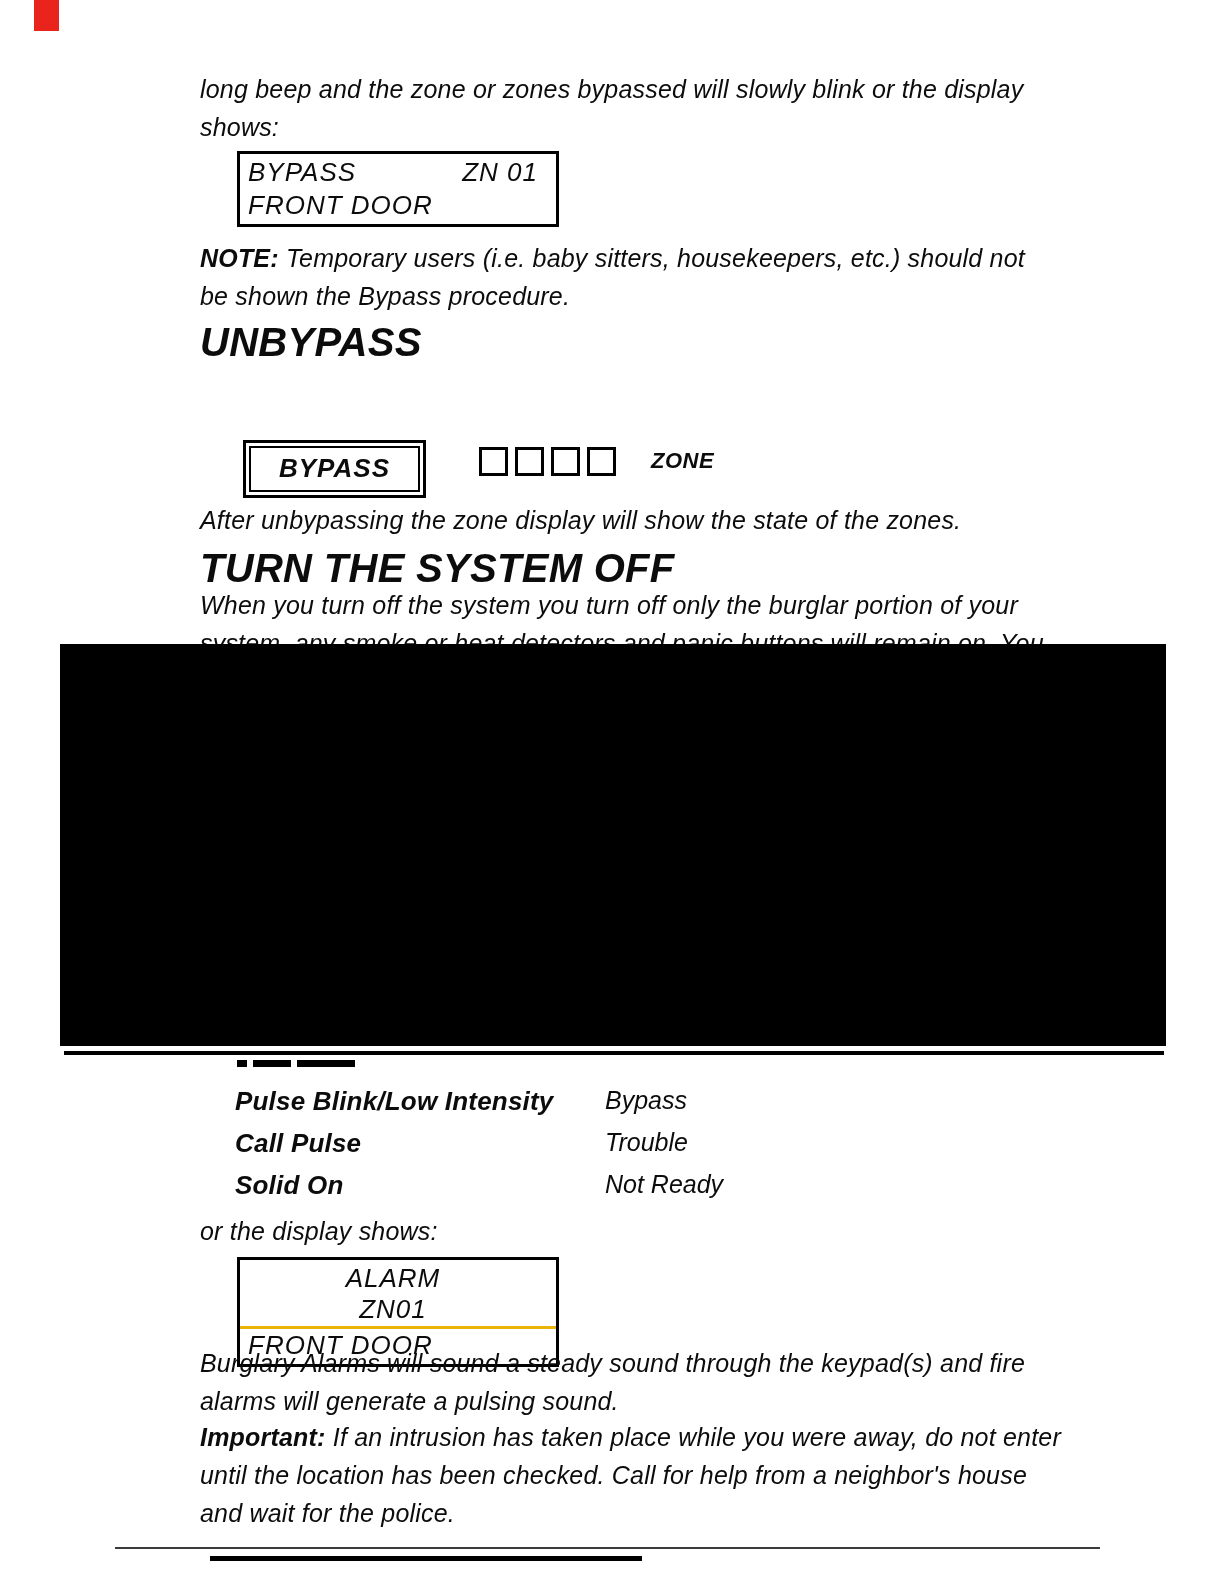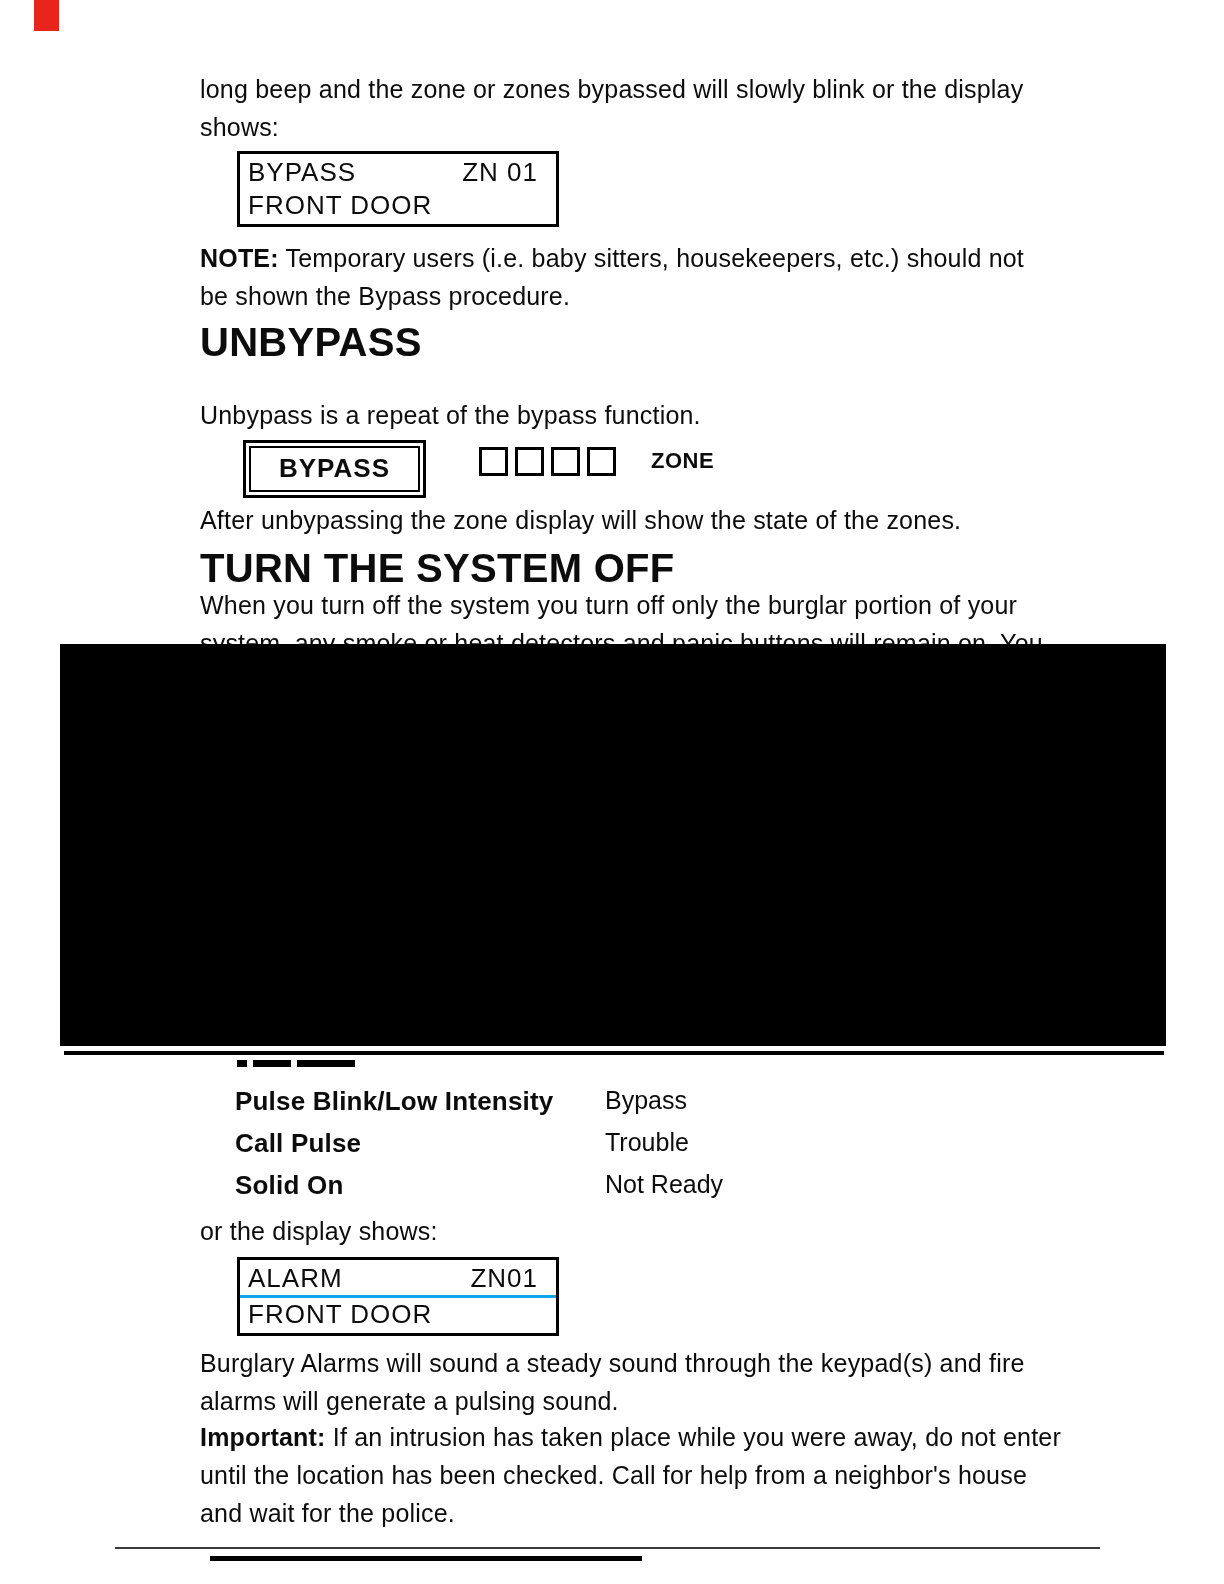--- a/index.html
+++ b/index.html
@@ -2,7 +2,7 @@
 <html><head>
 <meta charset="utf-8">
 <style>
-  * { margin:0; padding:0; box-sizing:border-box; }
+  * { margin:0; padding:0; box-sizing:border-box;font-style:italic; }
   html,body { background:#ffffff; }
   .page {
     position:relative;

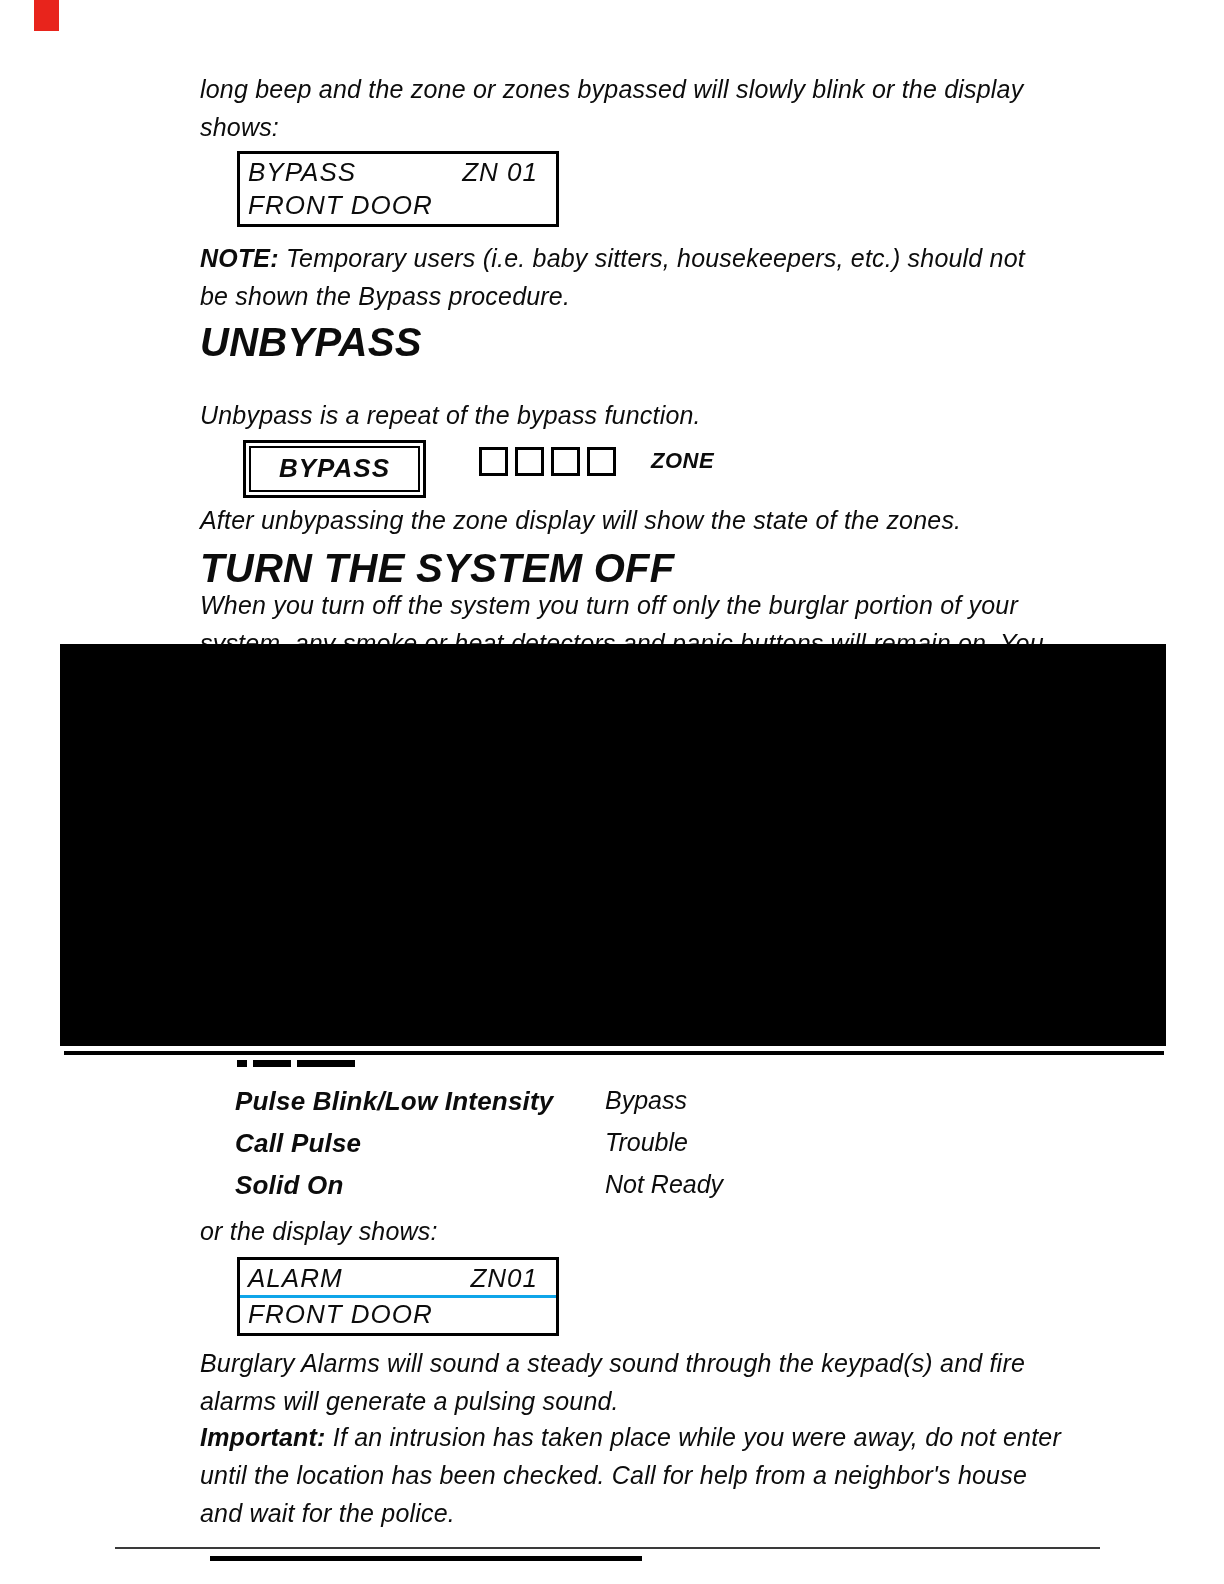--- a/index.html
+++ b/index.html
@@ -151,7 +151,6 @@
   <h2 class="h1" style="left:200px; top:320px;">UNBYPASS</h2>
 
 
-  <p class="para" style="left:200px; top:396px; width:900px;">Unbypass is a repeat of the bypass function.</p>
 
   <div class="keycap">
     <div class="keycap-inner">BYPASS</div>

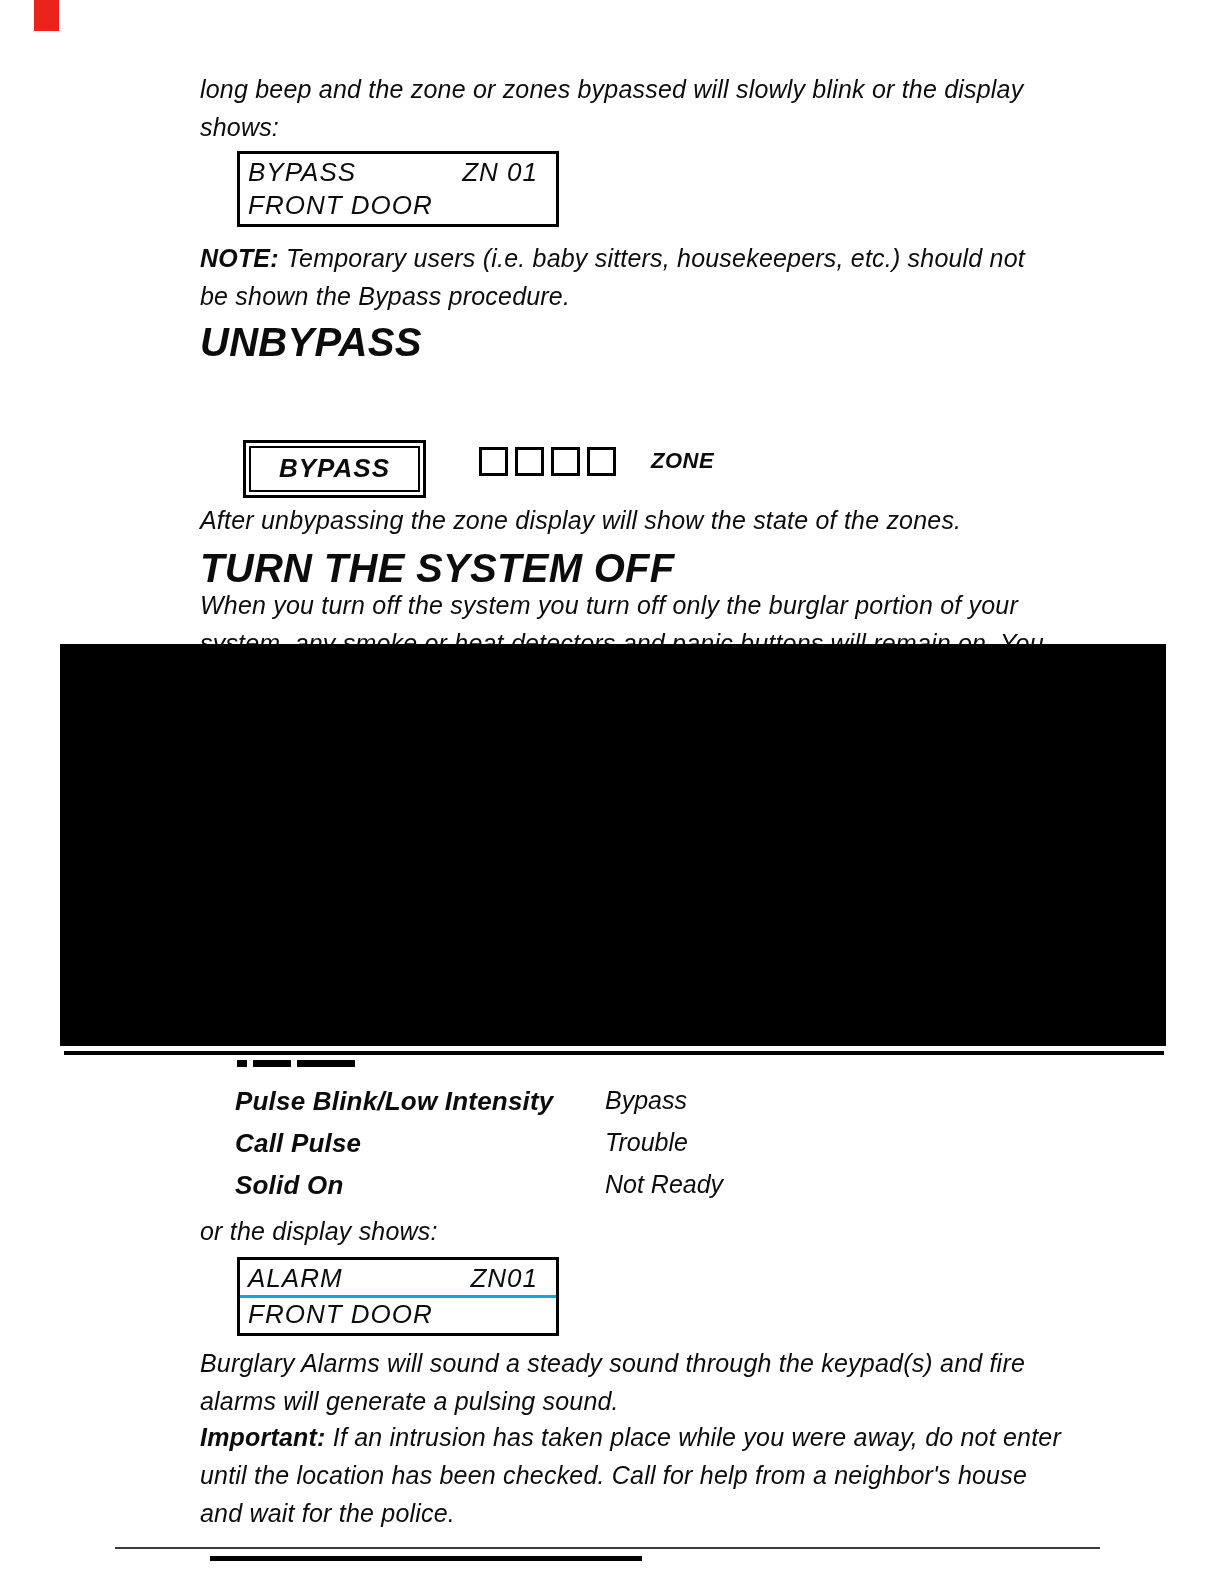--- a/index.html
+++ b/index.html
@@ -48,7 +48,7 @@
     line-height:31px;
     letter-spacing:1px;
   }
-  .lcd-row.underline { border-bottom:3px solid #0ea5e9; }
+  .lcd-row.underline { border-bottom:3px solid #eab308;flex-direction:column; }
   
   .keycap {
     position:absolute;

